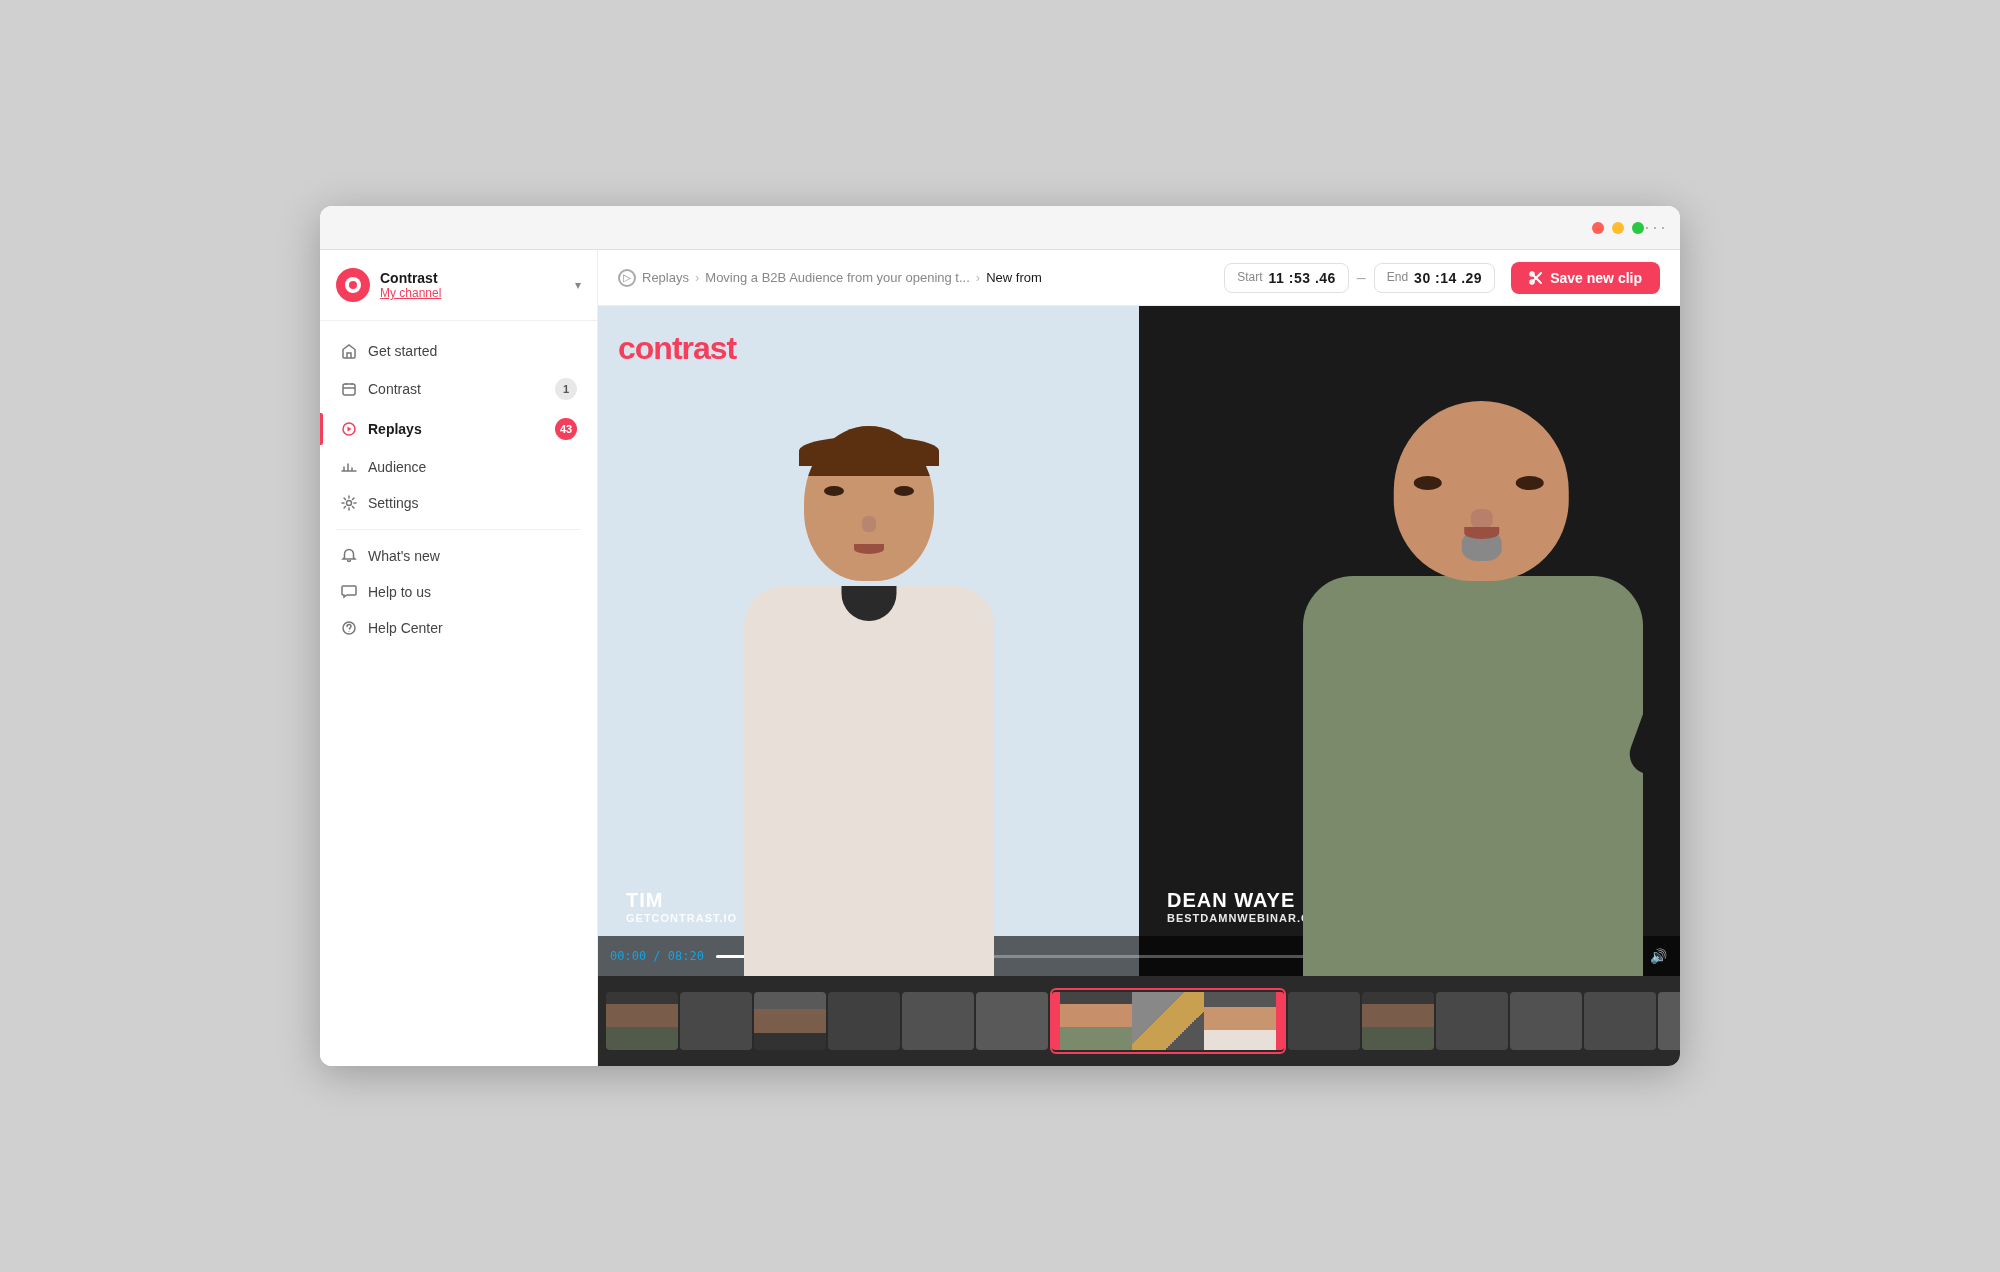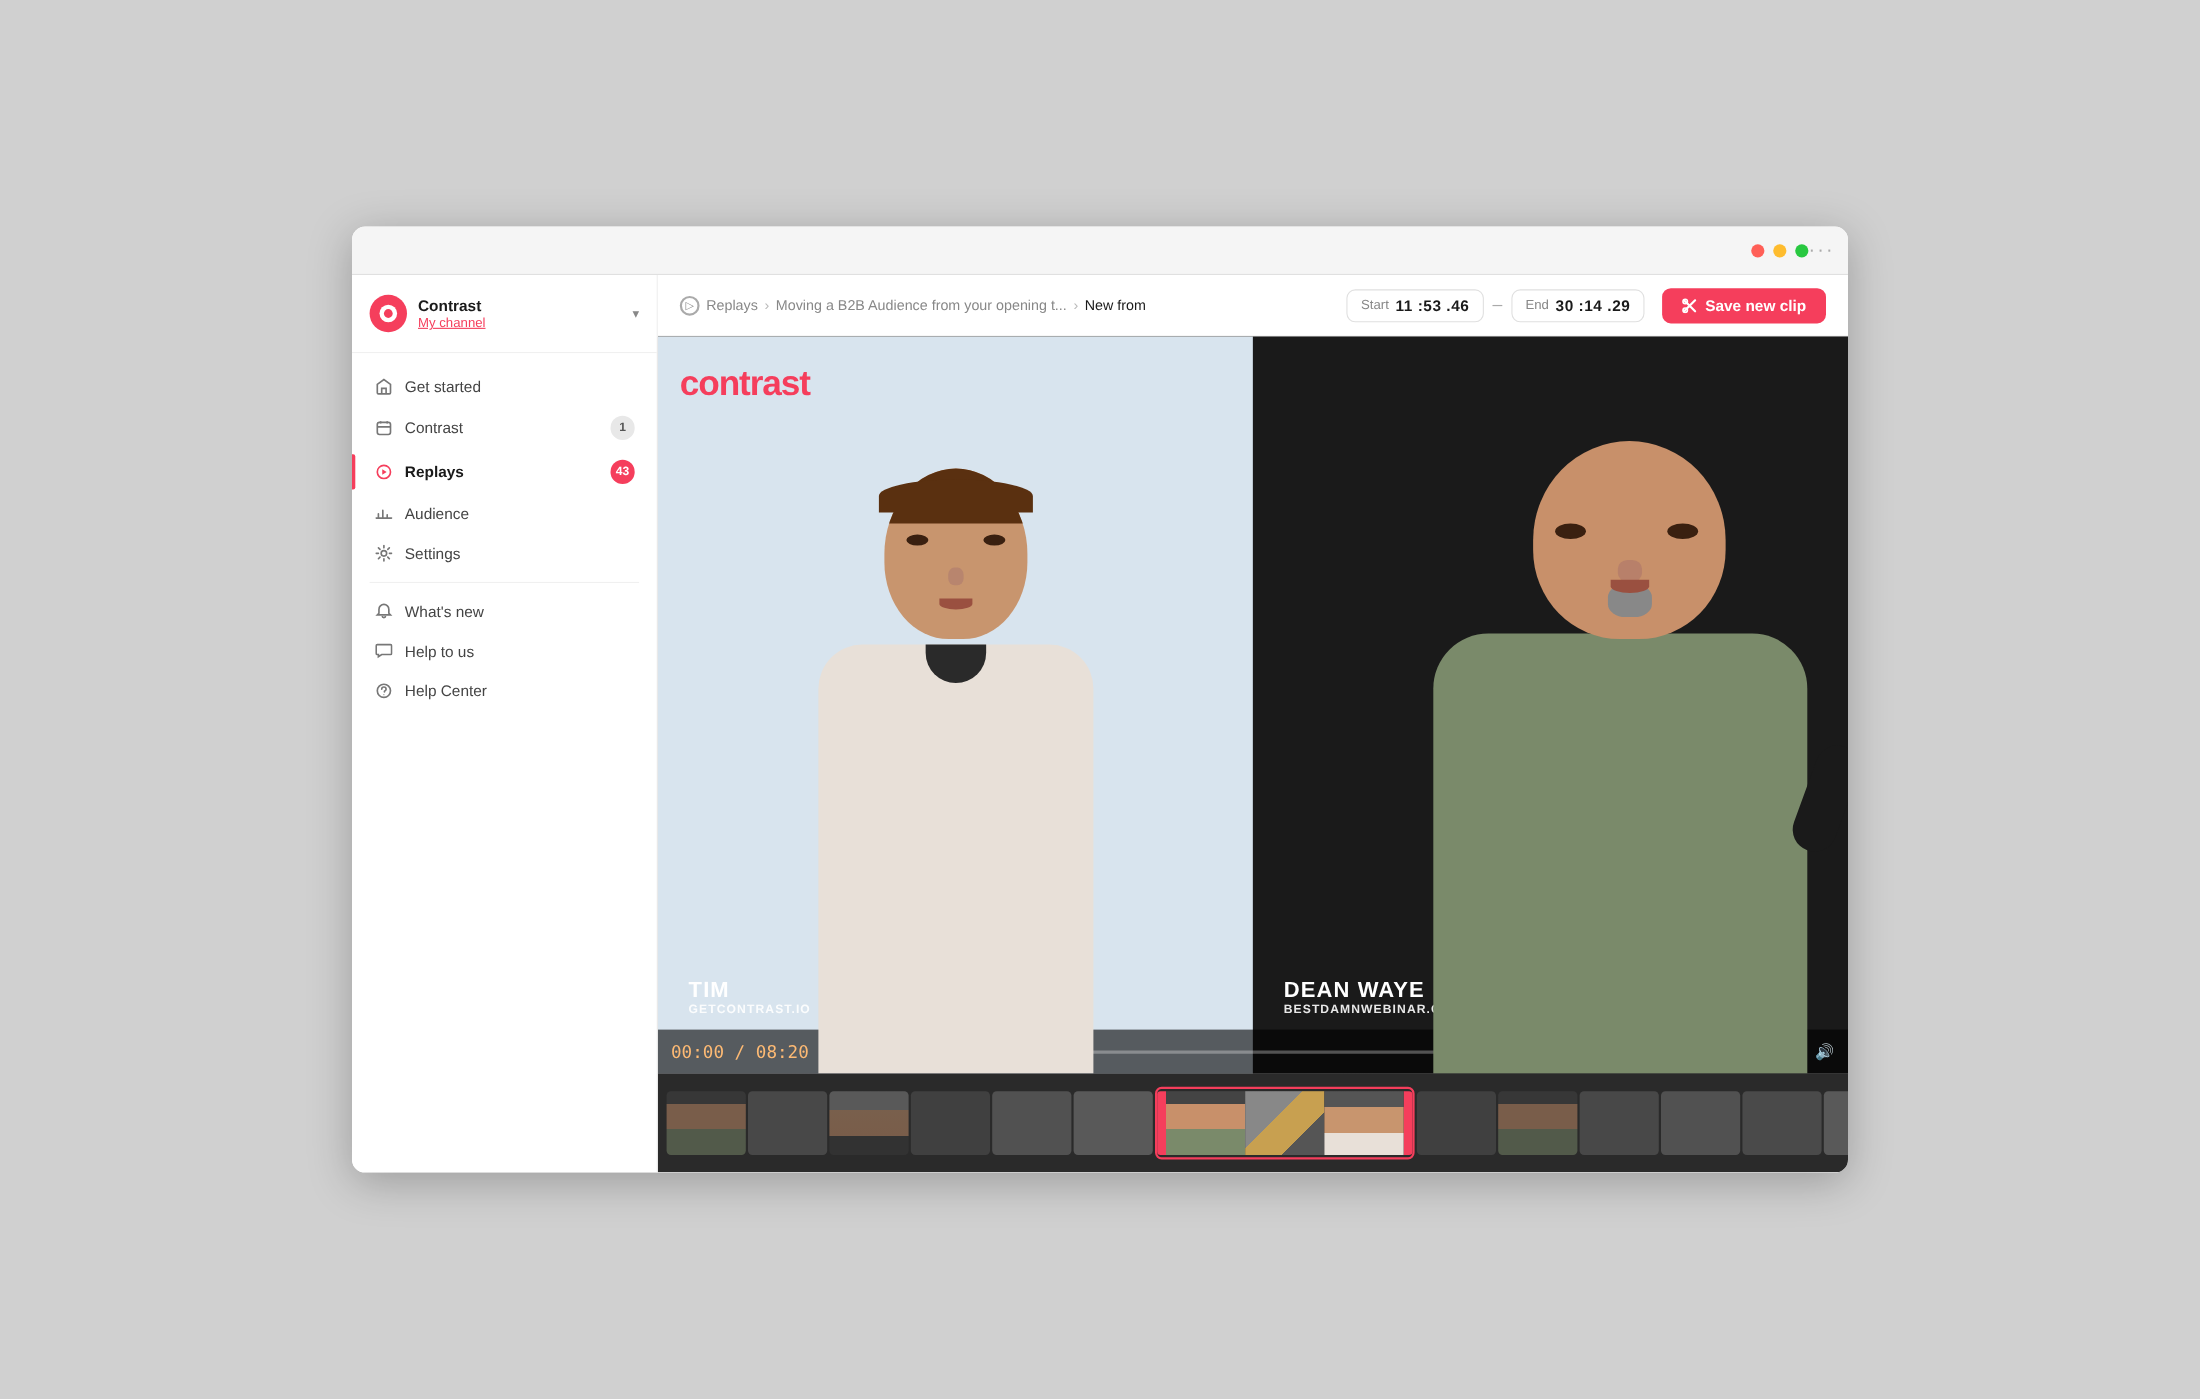--- a/index.html
+++ b/index.html
@@ -361,8 +361,8 @@
       gap: 12px;
     }
     .vc-time {
-      font-size: 16px;
-      color: #fdba74;
+      font-size: 12px;
+      color: #0ea5e9;
       font-family: monospace;
     }
     .vc-progress {

